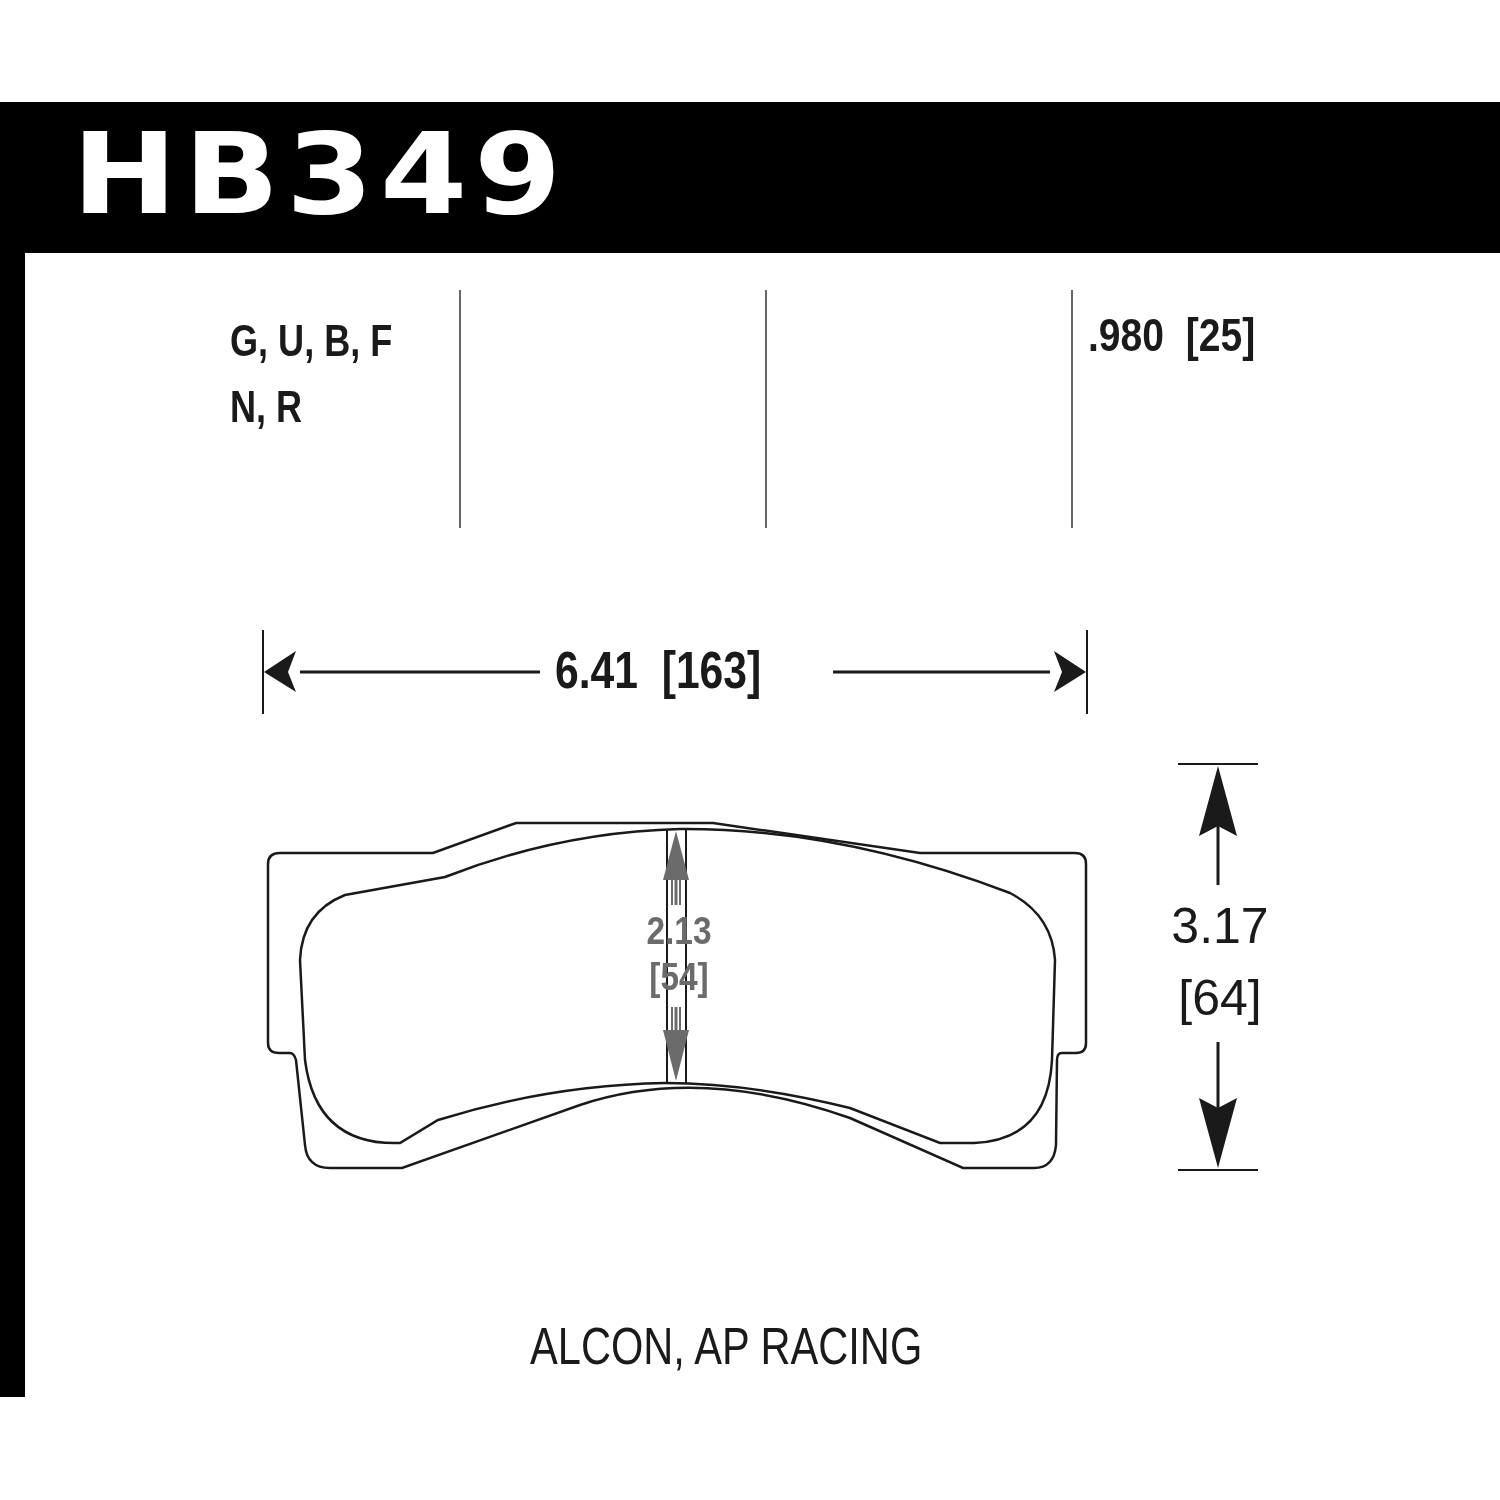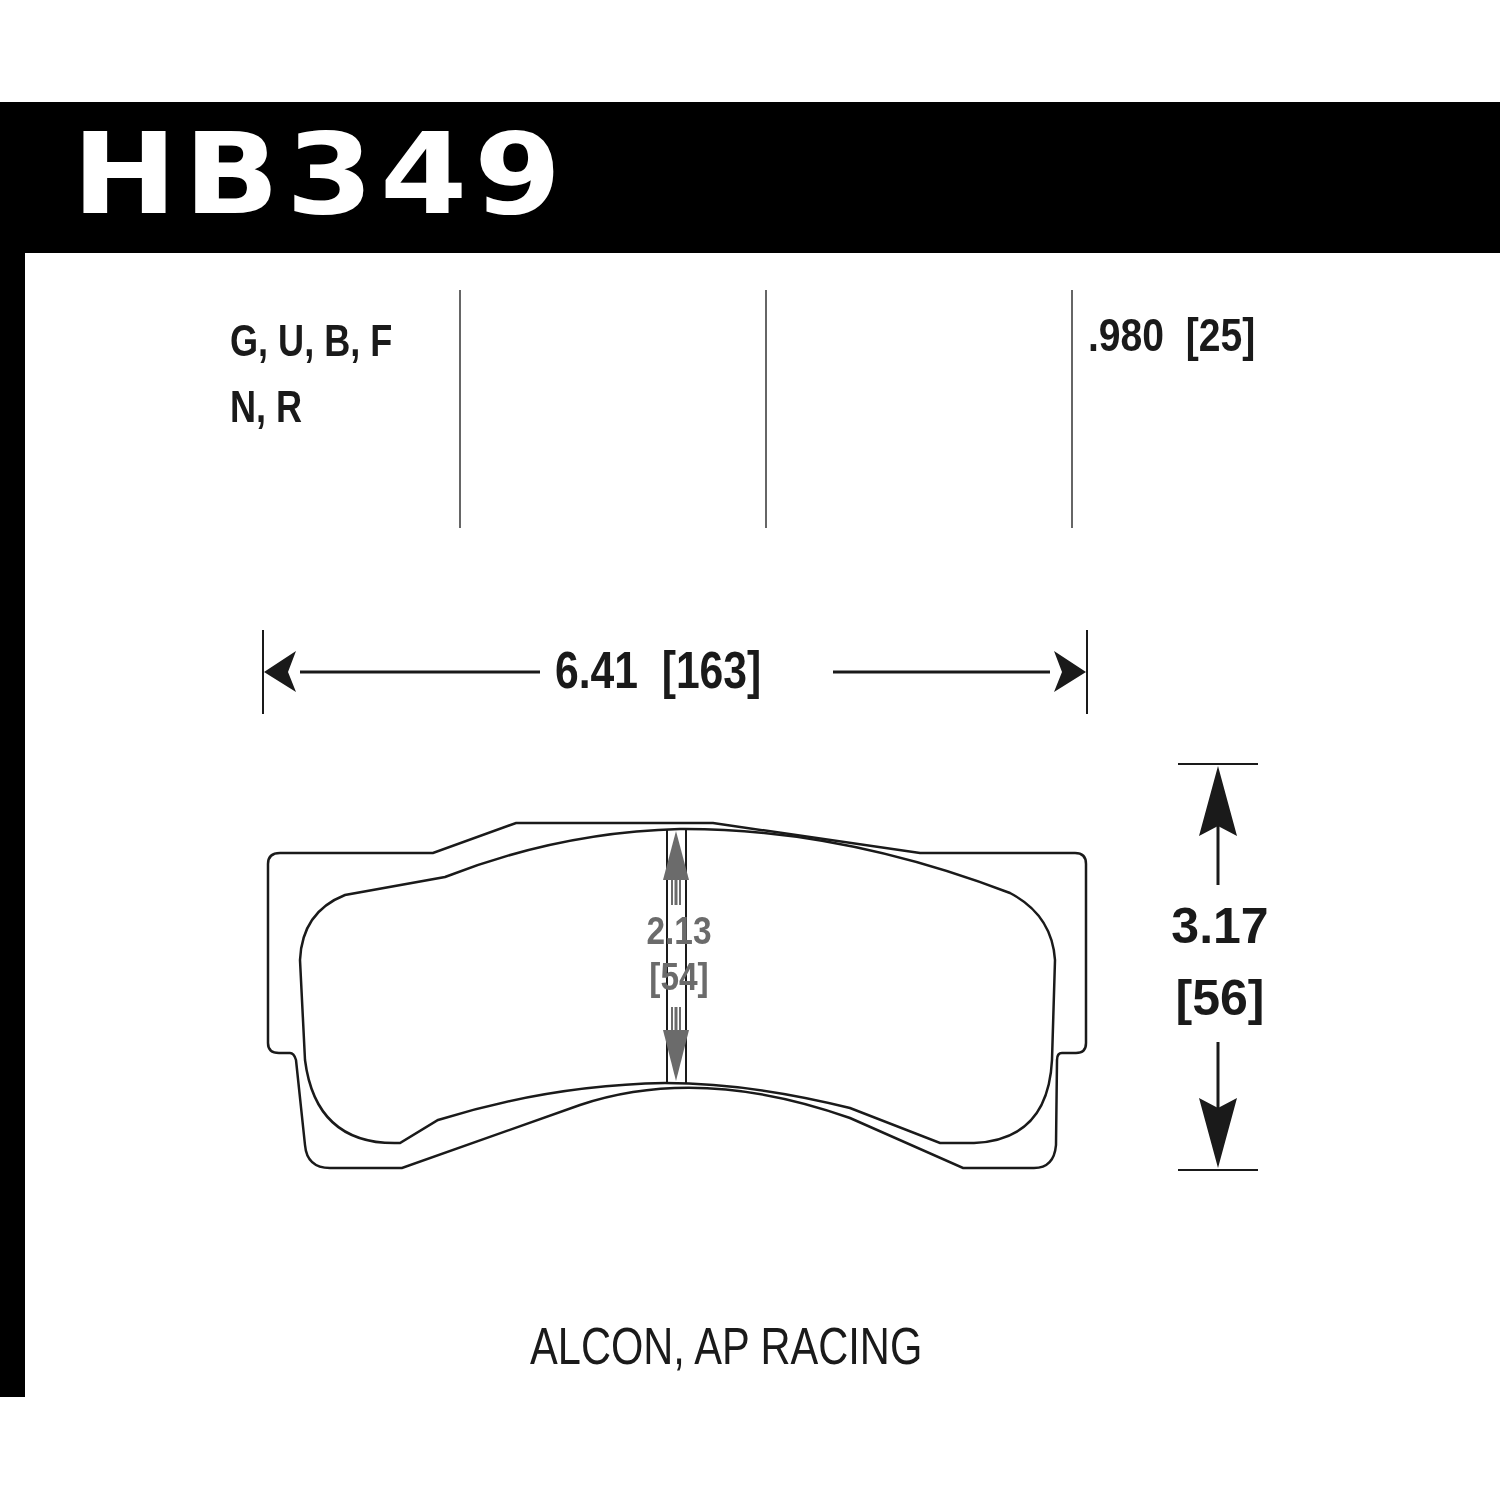--- a/index.html
+++ b/index.html
@@ -18,7 +18,7 @@
     .width-label { position: absolute; left: 555px; top: 640px; font-weight: bold; font-size: 52px;
                    transform: scaleX(0.82); transform-origin: left top; white-space: pre; }
     .height-label { position: absolute; left: 1160px; top: 890px; width: 120px; text-align: center;
-                    font-weight: bold; font-size: 50px; line-height: 72px; }
+                    font-weight: normal; font-size: 50px; line-height: 72px; }
     .inner-label { position: absolute; left: 625px; top: 908px; width: 108px; text-align: center;
                    font-weight: bold; font-size: 38px; line-height: 46px; color: #6b6b6b;
                    transform: scaleX(0.88); transform-origin: center top; }

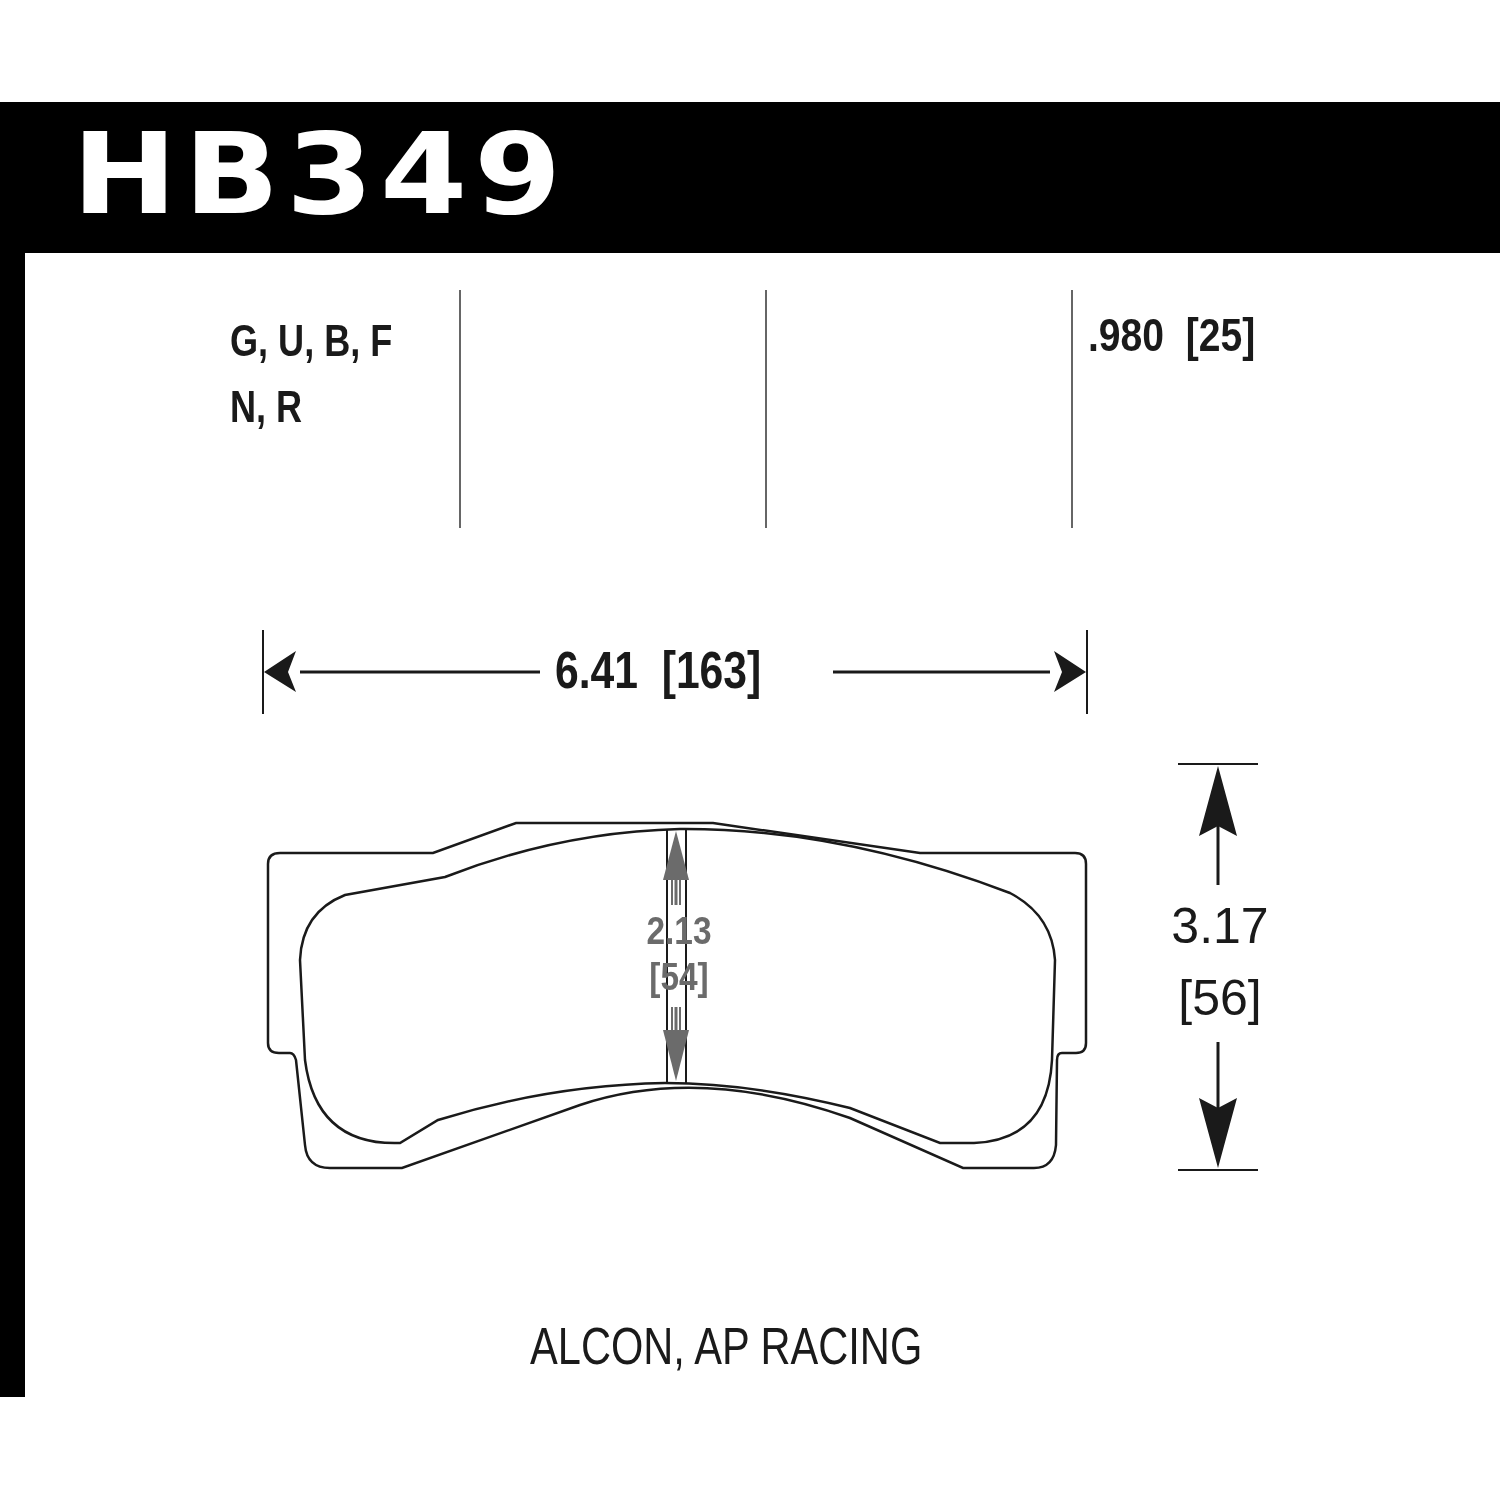--- a/index.html
+++ b/index.html
@@ -86,7 +86,7 @@
 
 <div class="height-label">
   <div>3.17</div>
-  <div>[56]</div>
+  <div>[64]</div>
 </div>
 
 <div class="inner-label">

